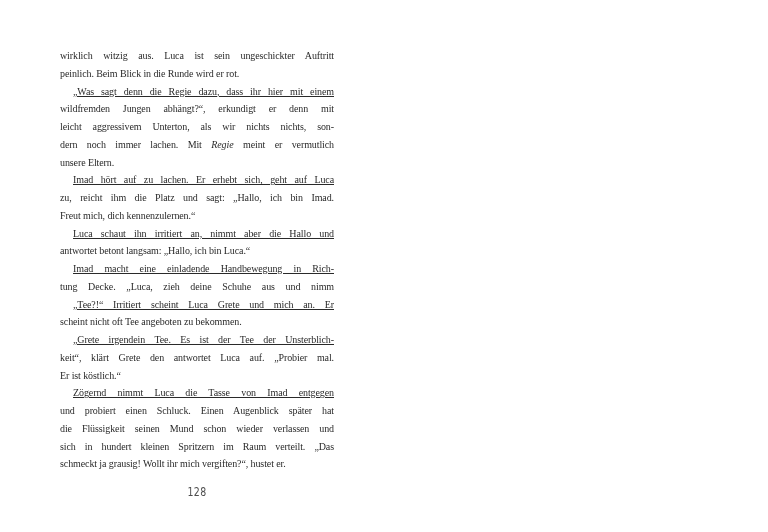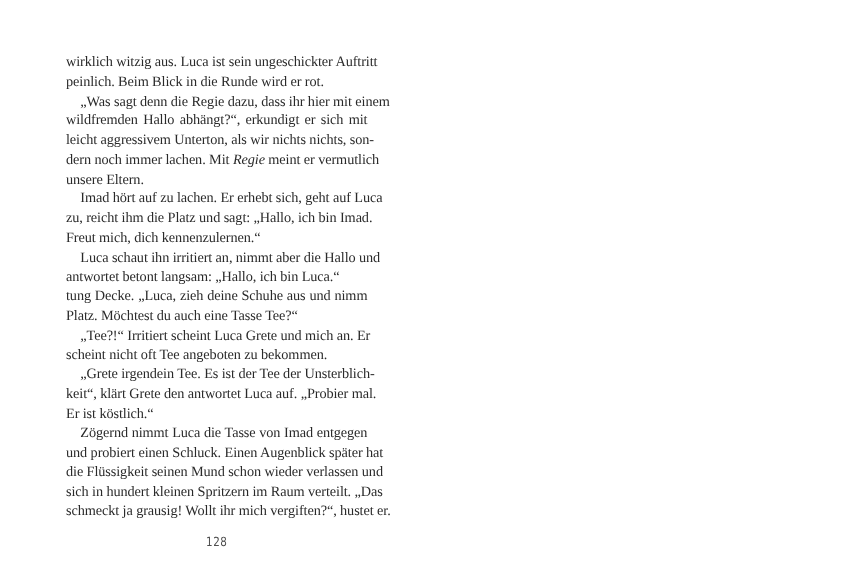--- a/index.html
+++ b/index.html
@@ -12,7 +12,7 @@
   .page{position:absolute;top:0;bottom:0;}
   .page.left{left:0;width:384px;}
   .page.right{left:384px;width:384px;}
-  .textblock{position:absolute;font-size:13px;letter-spacing:-0.1px;}
+  .textblock{position:absolute;font-size:10px;letter-spacing:-0.1px;}
   #left-text{left:60px;top:47px;width:274px;}
   .tl{line-height:17.75px;white-space:nowrap;overflow:visible;}
   .tl.just{text-align:justify;text-align-last:justify;}

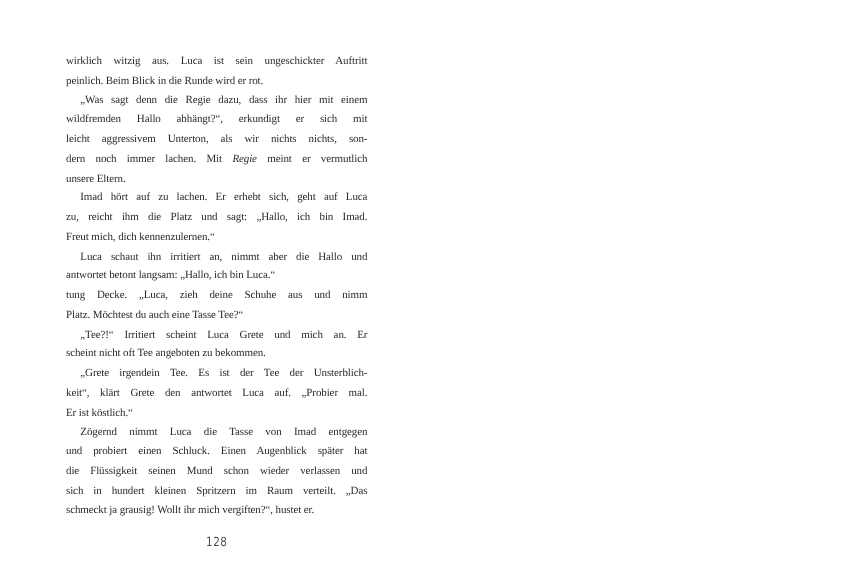--- a/index.html
+++ b/index.html
@@ -16,7 +16,7 @@
   #left-text{left:60px;top:47px;width:274px;}
   .tl{line-height:17.75px;white-space:nowrap;overflow:visible;}
   .tl.just{text-align:justify;text-align-last:justify;}
-  .tl.ind{text-indent:13px;}
+  .tl.ind{text-indent:13px;text-decoration:underline;}
   .pagenum{
     position:absolute;top:485px;width:100px;text-align:center;
     font-family:"DejaVu Sans",sans-serif;font-size:11.5px;color:#4e4e4e;

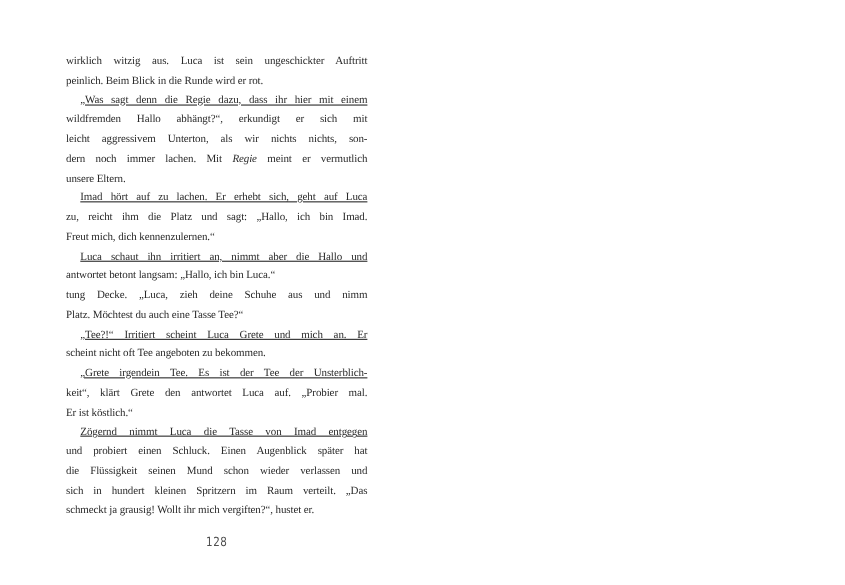--- a/index.html
+++ b/index.html
@@ -34,7 +34,7 @@
         <div class="tl just">wirklich witzig aus. Luca ist sein ungeschickter Auftritt</div>
         <div class="tl">peinlich. Beim Blick in die Runde wird er rot.</div>
         <div class="tl just ind">„Was sagt denn die Regie dazu, dass ihr hier mit einem</div>
-        <div class="tl just">wildfremden Hallo abhängt?“, erkundigt er sich mit</div>
+        <div class="tl just">wildfremden Jungen abhängt?“, erkundigt er denn mit</div>
         <div class="tl just">leicht aggressivem Unterton, als wir nichts nichts, son-</div>
         <div class="tl just">dern noch immer lachen. Mit <i>Regie</i> meint er vermutlich</div>
         <div class="tl">unsere Eltern.</div>

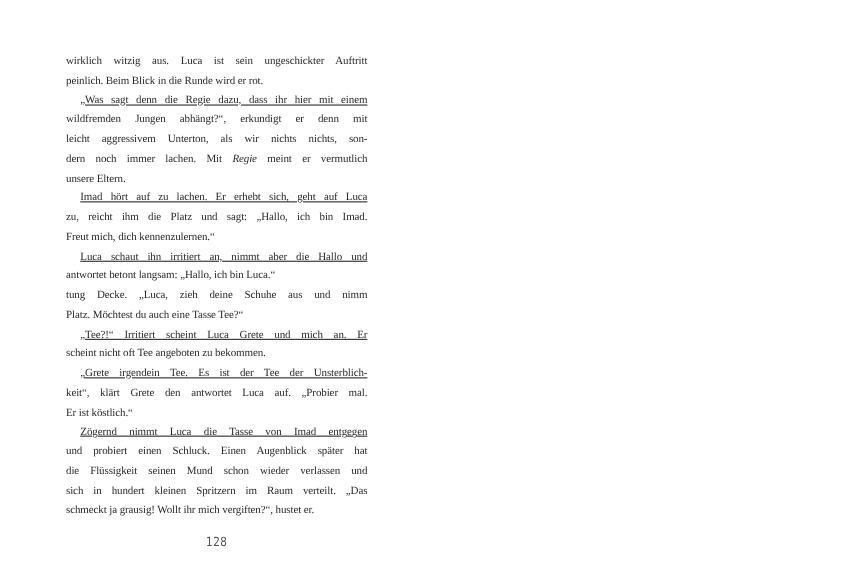--- a/index.html
+++ b/index.html
@@ -43,6 +43,7 @@
         <div class="tl">Freut mich, dich kennenzulernen.“</div>
         <div class="tl just ind">Luca schaut ihn irritiert an, nimmt aber die Hallo und</div>
         <div class="tl">antwortet betont langsam: „Hallo, ich bin Luca.“</div>
+        <div class="tl just ind">Imad macht eine einladende Handbewegung in Rich-</div>
         <div class="tl just">tung Decke. „Luca, zieh deine Schuhe aus und nimm</div>
         <div class="tl">Platz. Möchtest du auch eine Tasse Tee?“</div>
         <div class="tl just ind">„Tee?!“ Irritiert scheint Luca Grete und mich an. Er</div>

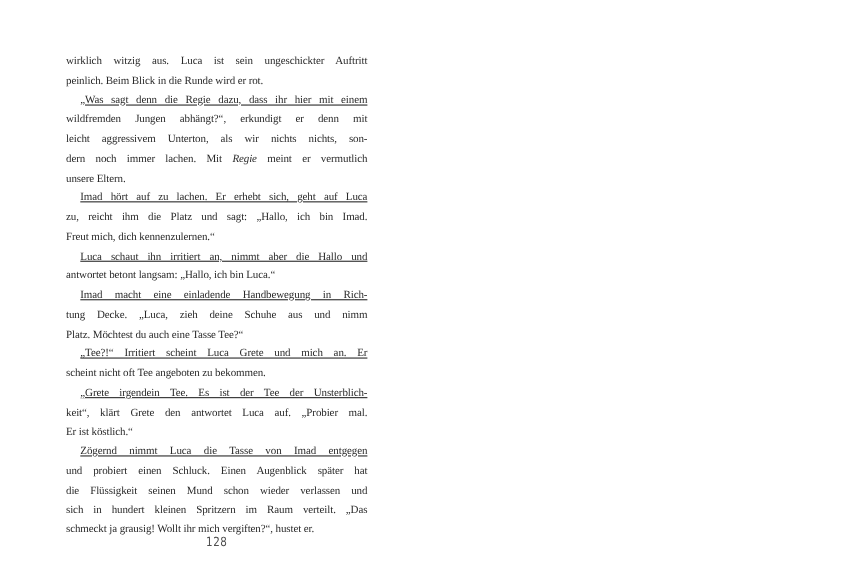--- a/index.html
+++ b/index.html
@@ -45,7 +45,6 @@
         <div class="tl">antwortet betont langsam: „Hallo, ich bin Luca.“</div>
         <div class="tl just ind">Imad macht eine einladende Handbewegung in Rich-</div>
         <div class="tl just">tung Decke. „Luca, zieh deine Schuhe aus und nimm</div>
-        <div class="tl">Platz. Möchtest du auch eine Tasse Tee?“</div>
         <div class="tl just ind">„Tee?!“ Irritiert scheint Luca Grete und mich an. Er</div>
         <div class="tl">scheint nicht oft Tee angeboten zu bekommen.</div>
         <div class="tl just ind">„Grete irgendein Tee. Es ist der Tee der Unsterblich-</div>

